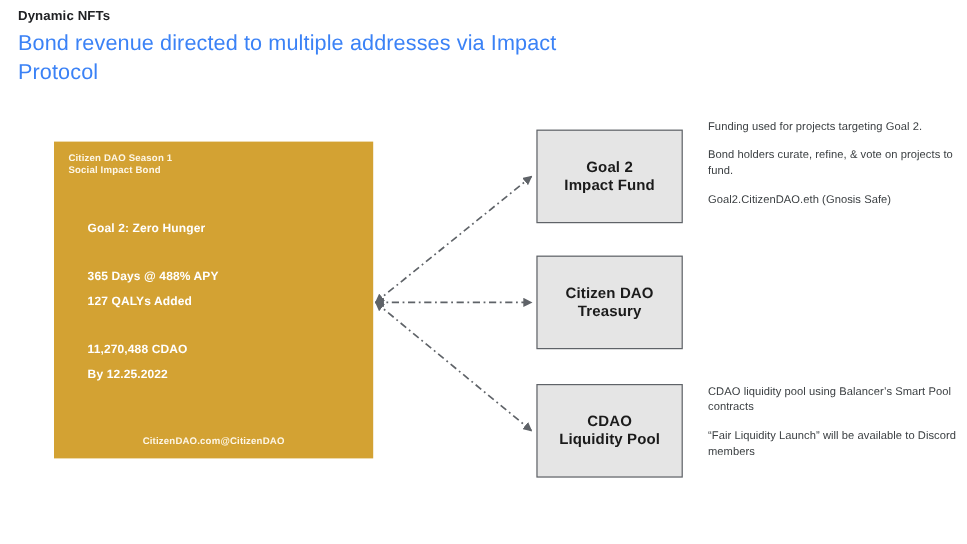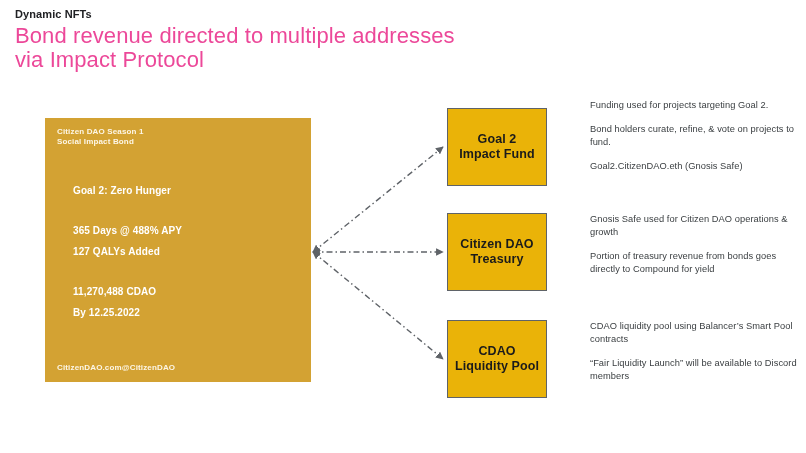--- a/index.html
+++ b/index.html
@@ -20,7 +20,7 @@
     letter-spacing:.1px;line-height:14px;margin:0 0 3px 0;
   }
   #deck-title{
-    font-size:22px;font-weight:400;color:#ec4899;
+    font-size:18px;font-weight:400;color:#3b82f6;
     line-height:24px;margin:0;letter-spacing:.1px;
   }
 

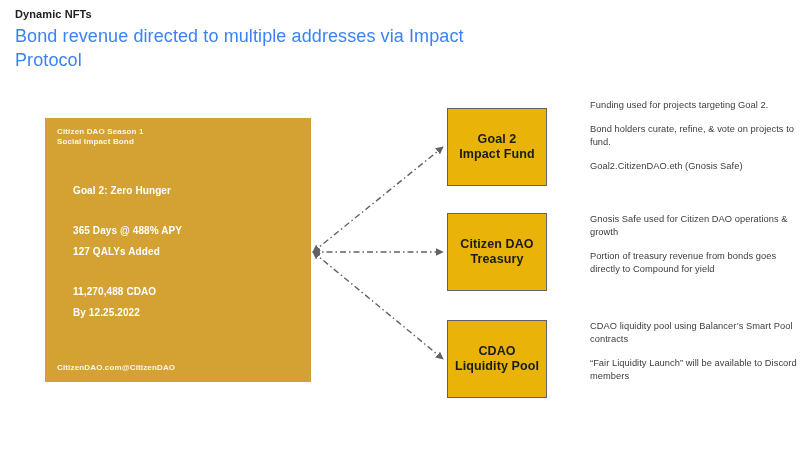--- a/index.html
+++ b/index.html
@@ -58,8 +58,8 @@
 
   
   .dest-box{
-    position:absolute;left:447px;width:100px;height:78px;
-    border:1.6px solid #5f6368;background:#eab308;
+    position:absolute;left:447px;width:122px;height:78px;
+    border:1.6px solid #5f6368;background:#e5e5e5;
     box-sizing:border-box;
     display:flex;align-items:center;justify-content:center;
   }

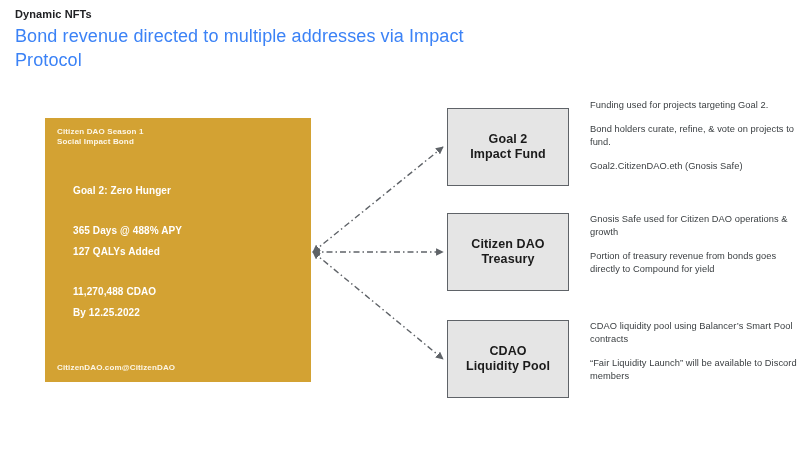--- a/index.html
+++ b/index.html
@@ -158,10 +158,6 @@
     <p class="note-p">Goal2.CitizenDAO.eth (Gnosis Safe)</p>
   </div>
 
-  <div class="note-group" id="notes-treasury">
-    <p class="note-p">Gnosis Safe used for Citizen DAO operations &amp; growth</p>
-    <p class="note-p">Portion of treasury revenue from bonds goes directly to Compound for yield</p>
-  </div>
 
   <div class="note-group" id="notes-liquidity">
     <p class="note-p">CDAO liquidity pool using Balancer’s Smart Pool contracts</p>

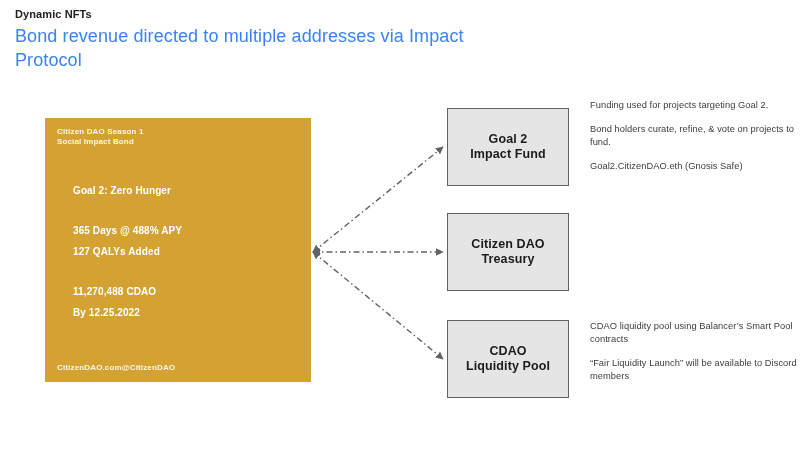--- a/index.html
+++ b/index.html
@@ -47,7 +47,7 @@
   .card-gap{height:19px;}
   #card-footer-row{
     position:absolute;left:12px;right:12px;bottom:9px;
-    display:flex;justify-content:flex-start;align-items:flex-end;
+    display:flex;justify-content:center;align-items:flex-end;
     font-size:8px;font-weight:bold;color:#fdf6e6;letter-spacing:.15px;
     line-height:10px;
   }

